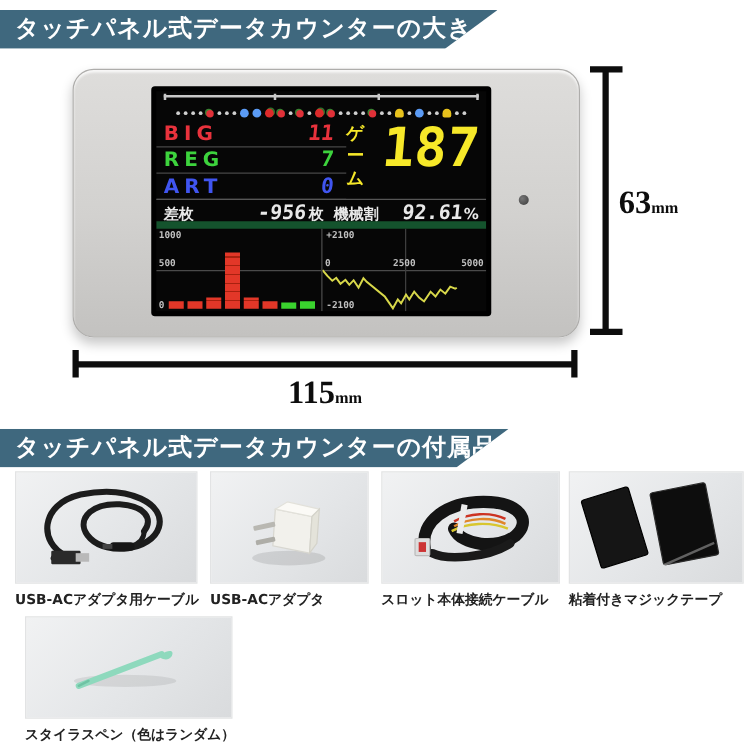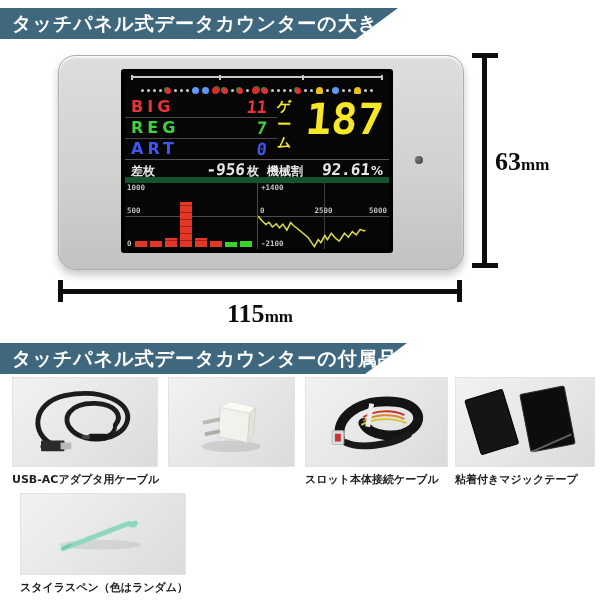--- a/index.html
+++ b/index.html
@@ -89,7 +89,7 @@
   .dim-label{position:absolute;color:#0d0d0d;font-family:"Liberation Serif","DejaVu Serif",serif;font-weight:bold;}
   #height-label{left:495px;top:147px;}
   #width-label{left:58px;top:299px;width:404px;text-align:center;}
-  .dim-num{font-size:26px;} .dim-unit{font-size:17px;}
+  .dim-num{font-size:26px;} .dim-unit{font-size:13px;}
 
   
   .card{position:absolute;}

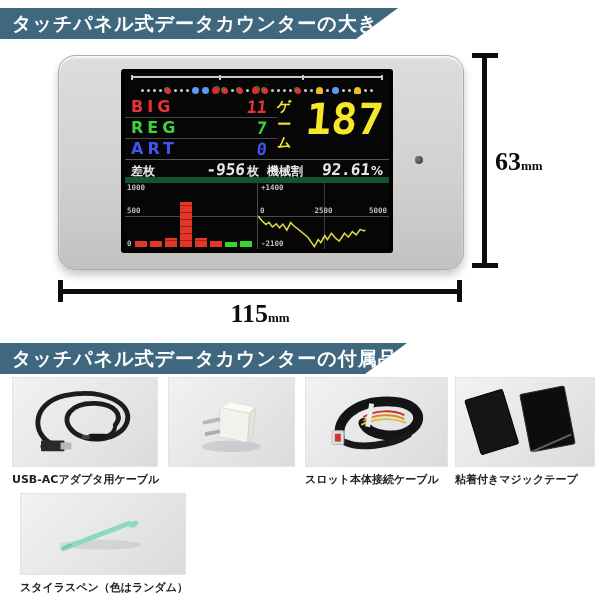--- a/index.html
+++ b/index.html
@@ -208,7 +208,7 @@
               </div>
           </div>
           <div class="gpanel" id="line-panel">
-            <span class="gtick" style="left:3px;top:1px">+1400</span>
+            <span class="gtick" style="left:3px;top:1px">+2100</span>
             <span class="gtick" style="left:3px;bottom:1px">-2100</span>
             <span class="gtick" style="left:2px;top:calc(50% - 9px)">0</span>
             <span class="gtick" style="left:50%;transform:translateX(-50%);top:calc(50% - 9px)">2500</span>

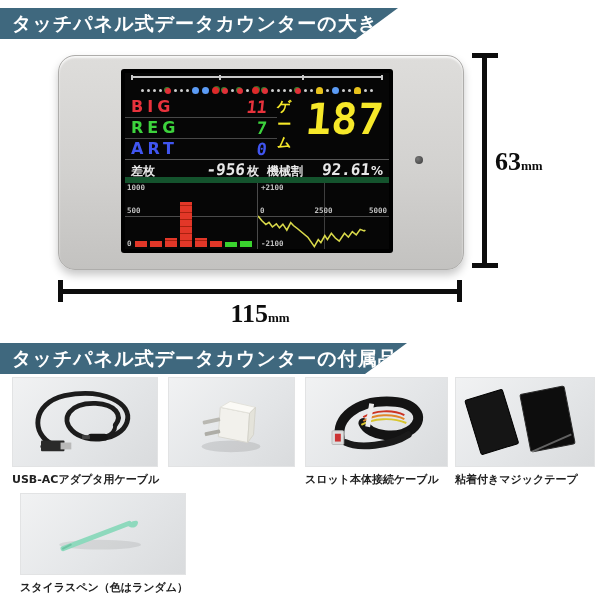--- a/index.html
+++ b/index.html
@@ -273,6 +273,7 @@
         <rect x="36" y="54" width="16" height="4" rx="1" fill="#aeada7" transform="rotate(-12 44 56)"></rect>
       </svg>
     </div>
+    <div class="caption">USB-ACアダプタ</div>
   </div>
 
   <div class="card" id="card-4">

